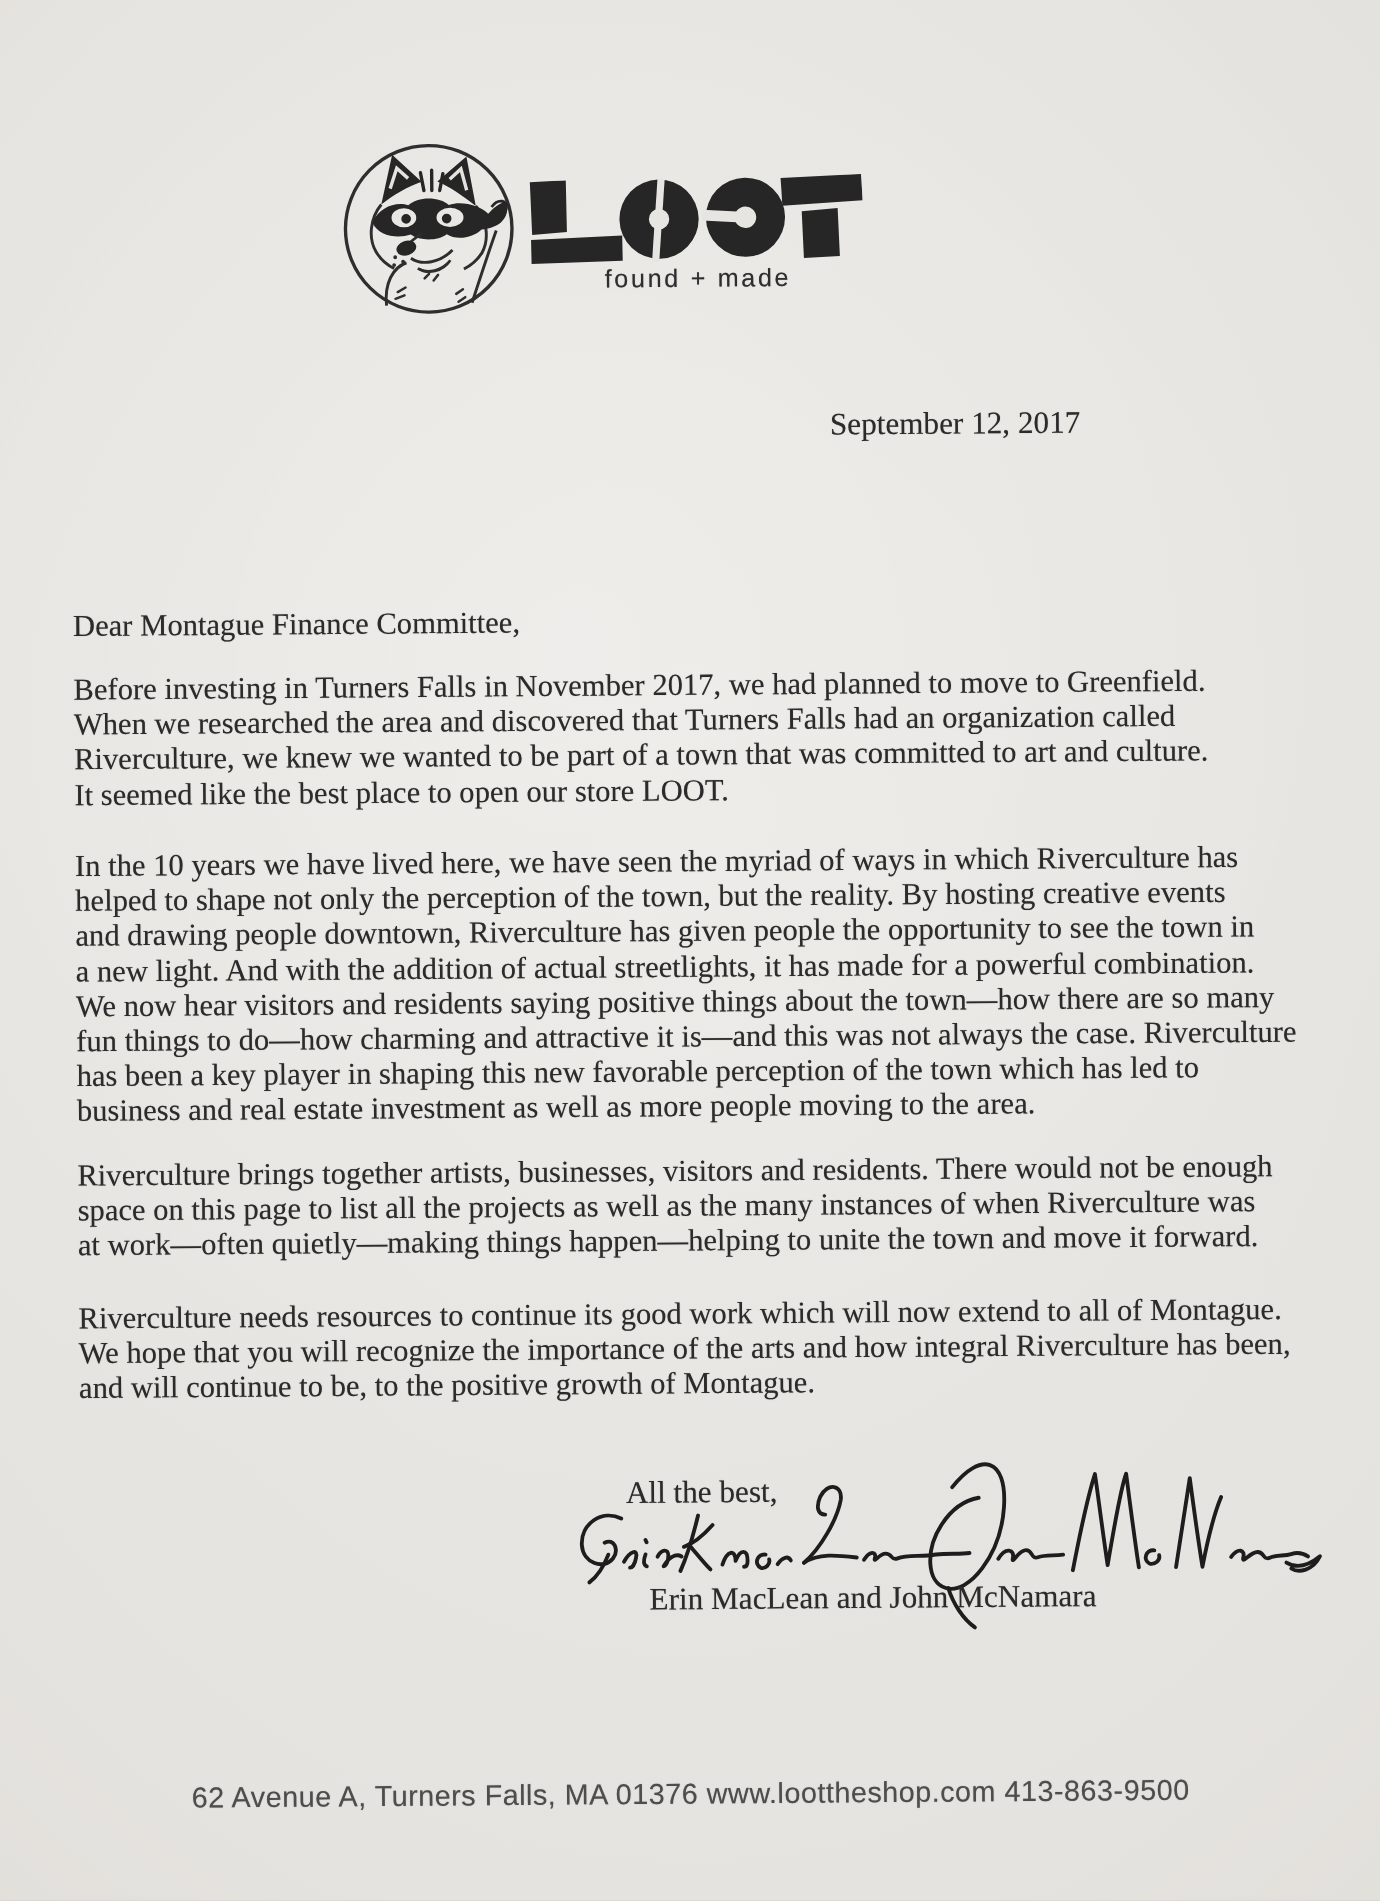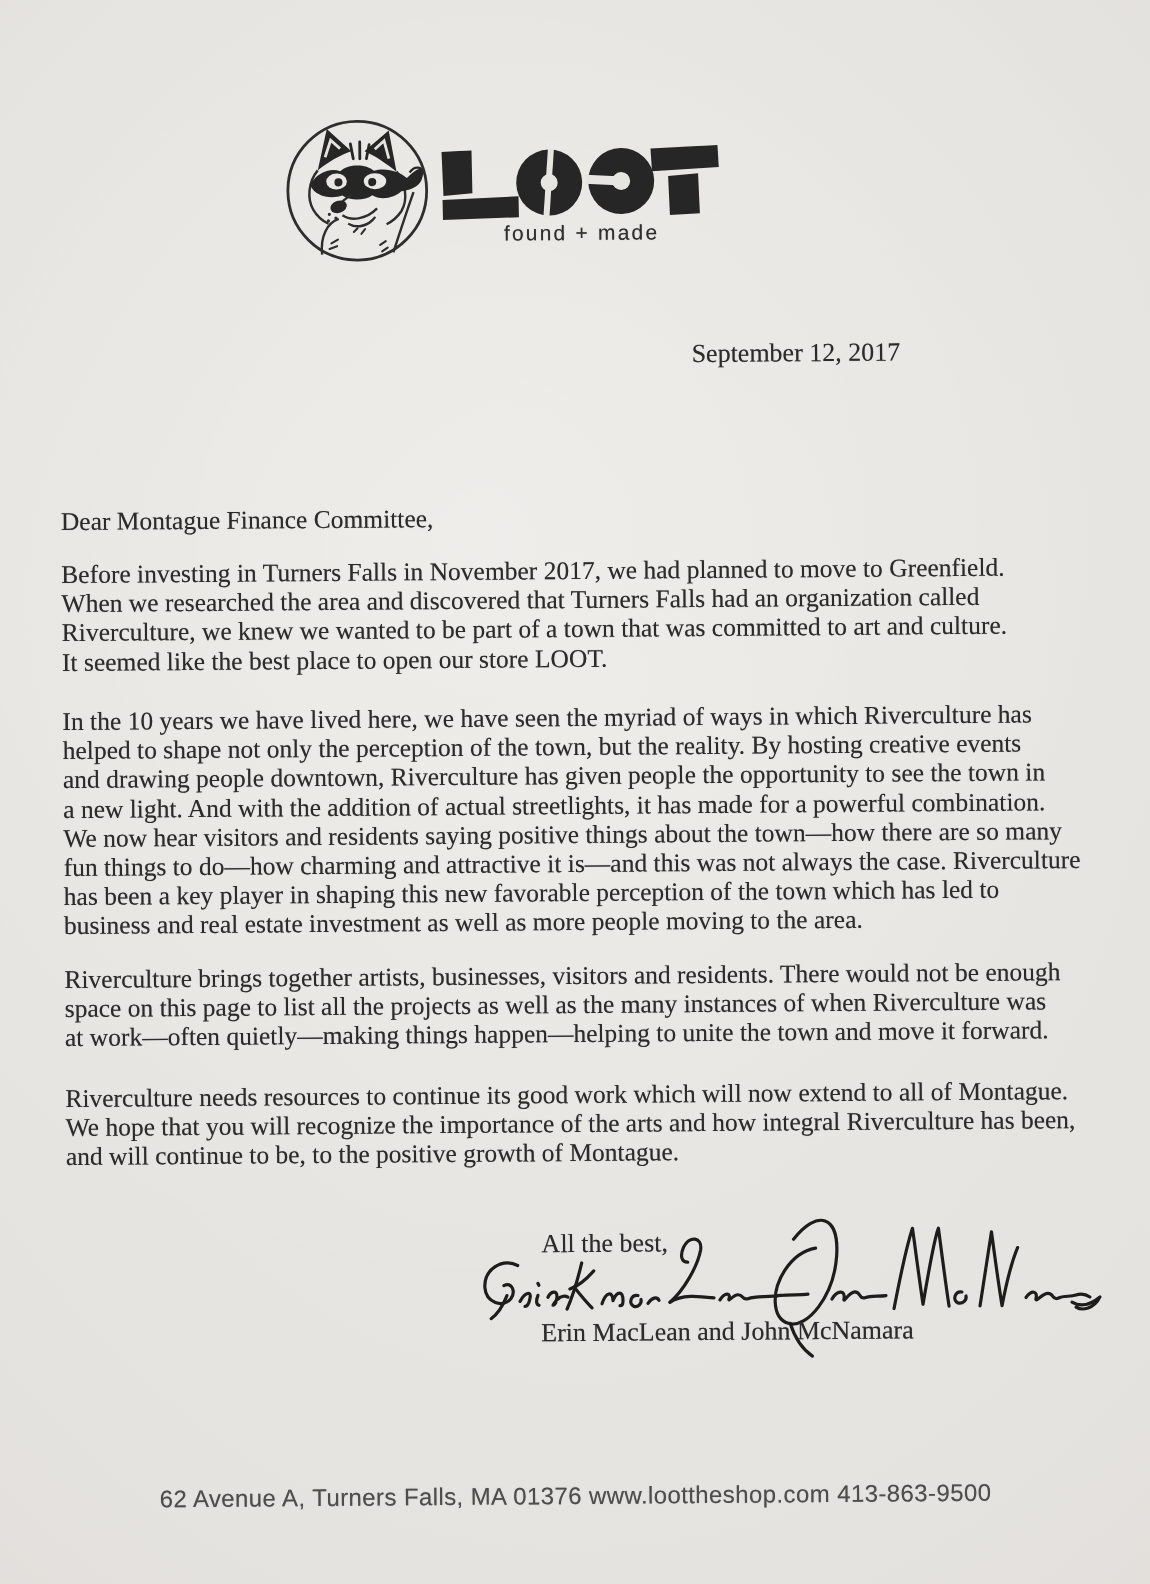--- a/index.html
+++ b/index.html
@@ -31,7 +31,7 @@
   .p2{top:703px;}
   .p3{top:961px;}
   .p4{top:1080px;}
-  .closing{left:538px;top:1229px;font-size:26px;text-align:right;}
+  .closing{left:518px;top:1229px;font-size:26px;text-align:right;}
   .signature-svg{left:468px;top:1203px;}
   .signatories{left:537px;top:1318px;font-size:26px;}
   .contact{

